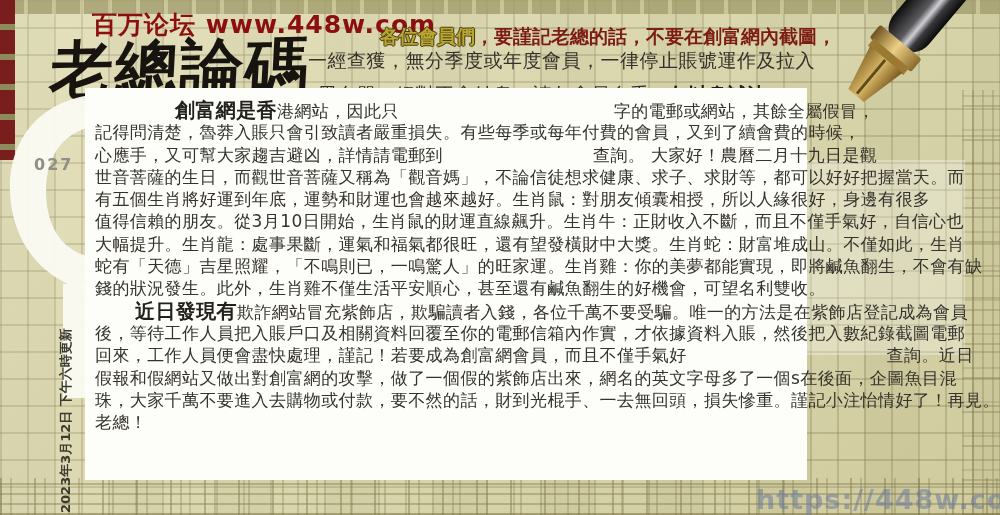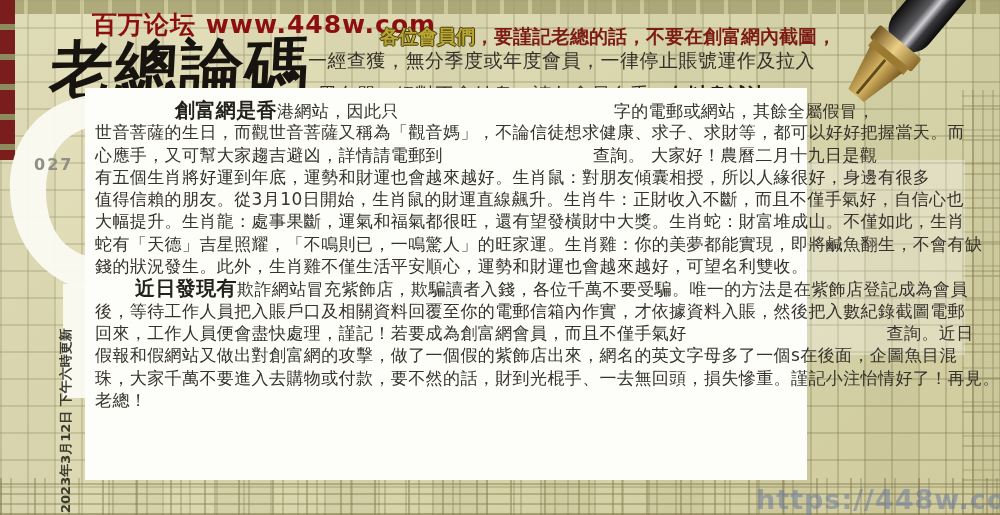--- a/index.html
+++ b/index.html
@@ -122,6 +122,7 @@
 
   <div class="body-text">
     <div class="line indent1"><span class="b">創富網是香</span><span>港網站，因此只</span><span class="gap g1"></span><span>字的電郵或網站，其餘全屬假冒，</span></div>
+    <div class="line">記得問清楚，魯莽入賬只會引致讀者嚴重損失。有些每季或每年付費的會員，又到了續會費的時候，</div>
     <div class="line">世音菩薩的生日，而觀世音菩薩又稱為「觀音媽」，不論信徒想求健康、求子、求財等，都可以好好把握當天。而</div>
     <div class="line"><span>心應手，又可幫大家趨吉避凶，詳情請電郵到</span><span class="gap g2"></span><span>查詢。 大家好！農曆二月十九日是觀</span></div>
     <div class="line">有五個生肖將好運到年底，運勢和財運也會越來越好。生肖鼠：對朋友傾囊相授，所以人緣很好，身邊有很多</div>

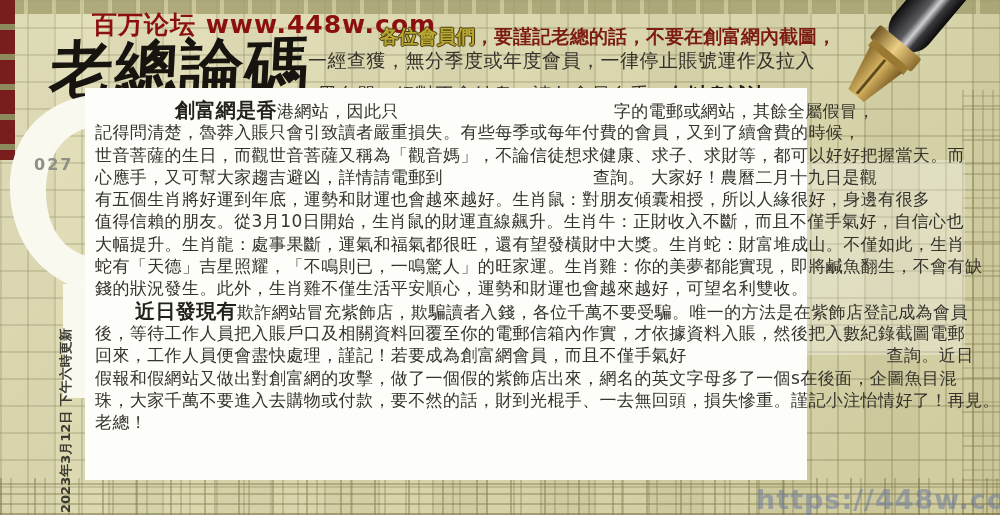--- a/index.html
+++ b/index.html
@@ -123,8 +123,8 @@
   <div class="body-text">
     <div class="line indent1"><span class="b">創富網是香</span><span>港網站，因此只</span><span class="gap g1"></span><span>字的電郵或網站，其餘全屬假冒，</span></div>
     <div class="line">記得問清楚，魯莽入賬只會引致讀者嚴重損失。有些每季或每年付費的會員，又到了續會費的時候，</div>
+    <div class="line"><span>心應手，又可幫大家趨吉避凶，詳情請電郵到</span><span class="gap g2"></span><span>查詢。 大家好！農曆二月十九日是觀</span></div>
     <div class="line">世音菩薩的生日，而觀世音菩薩又稱為「觀音媽」，不論信徒想求健康、求子、求財等，都可以好好把握當天。而</div>
-    <div class="line"><span>心應手，又可幫大家趨吉避凶，詳情請電郵到</span><span class="gap g2"></span><span>查詢。 大家好！農曆二月十九日是觀</span></div>
     <div class="line">有五個生肖將好運到年底，運勢和財運也會越來越好。生肖鼠：對朋友傾囊相授，所以人緣很好，身邊有很多</div>
     <div class="line">值得信賴的朋友。從3月10日開始，生肖鼠的財運直線飆升。生肖牛：正財收入不斷，而且不僅手氣好，自信心也</div>
     <div class="line">大幅提升。生肖龍：處事果斷，運氣和福氣都很旺，還有望發橫財中大獎。生肖蛇：財富堆成山。不僅如此，生肖</div>

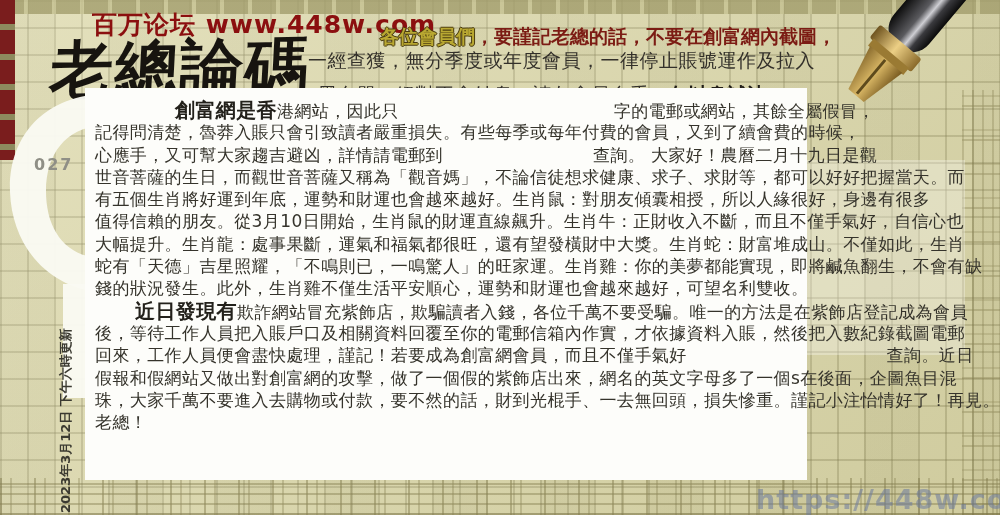--- a/index.html
+++ b/index.html
@@ -129,7 +129,7 @@
     <div class="line">值得信賴的朋友。從3月10日開始，生肖鼠的財運直線飆升。生肖牛：正財收入不斷，而且不僅手氣好，自信心也</div>
     <div class="line">大幅提升。生肖龍：處事果斷，運氣和福氣都很旺，還有望發橫財中大獎。生肖蛇：財富堆成山。不僅如此，生肖</div>
     <div class="line">蛇有「天德」吉星照耀，「不鳴則已，一鳴驚人」的旺家運。生肖雞：你的美夢都能實現，即將鹹魚翻生，不會有缺</div>
-    <div class="line">錢的狀況發生。此外，生肖雞不僅生活平安順心，運勢和財運也會越來越好，可望名利雙收。</div>
+    <div class="line">錢的狀況發生。此外，生肖雞不僅生活平安順心，甚至還有鹹魚翻生的好機會，可望名利雙收。</div>
     <div class="line indent2"><span class="b">近日發現有</span><span>欺詐網站冒充紫飾店，欺騙讀者入錢，各位千萬不要受騙。唯一的方法是在紫飾店登記成為會員</span></div>
     <div class="line">後，等待工作人員把入賬戶口及相關資料回覆至你的電郵信箱內作實，才依據資料入賬，然後把入數紀錄截圖電郵</div>
     <div class="line"><span>回來，工作人員便會盡快處理，謹記！若要成為創富網會員，而且不僅手氣好</span><span class="gap g3"></span><span>查詢。近日</span></div>

